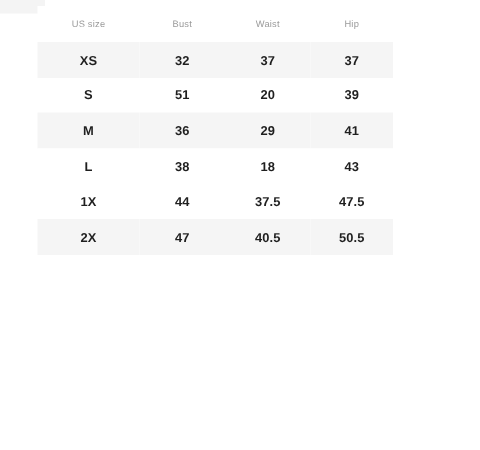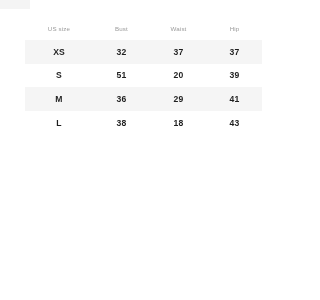--- a/index.html
+++ b/index.html
@@ -28,7 +28,7 @@
   .chart-wrap {
     position: absolute;
     left: 25px;
-    top: 16px;
+    top: 4px;
     width: 237px;
   }
 

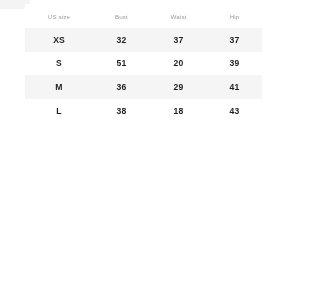--- a/index.html
+++ b/index.html
@@ -119,6 +119,12 @@
         <td>18</td>
         <td>43</td>
       </tr>
+      <tr class="plain">
+        <td>1X</td>
+        <td>44</td>
+        <td>37.5</td>
+        <td>47.5</td>
+      </tr>
     </tbody>
   </table>
 </div>

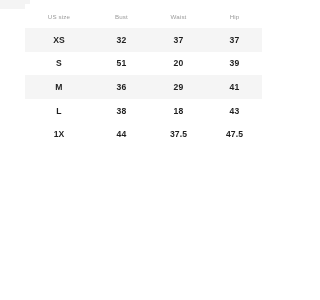--- a/index.html
+++ b/index.html
@@ -125,6 +125,12 @@
         <td>37.5</td>
         <td>47.5</td>
       </tr>
+      <tr class="striped">
+        <td>2X</td>
+        <td>47</td>
+        <td>40.5</td>
+        <td>50.5</td>
+      </tr>
     </tbody>
   </table>
 </div>

